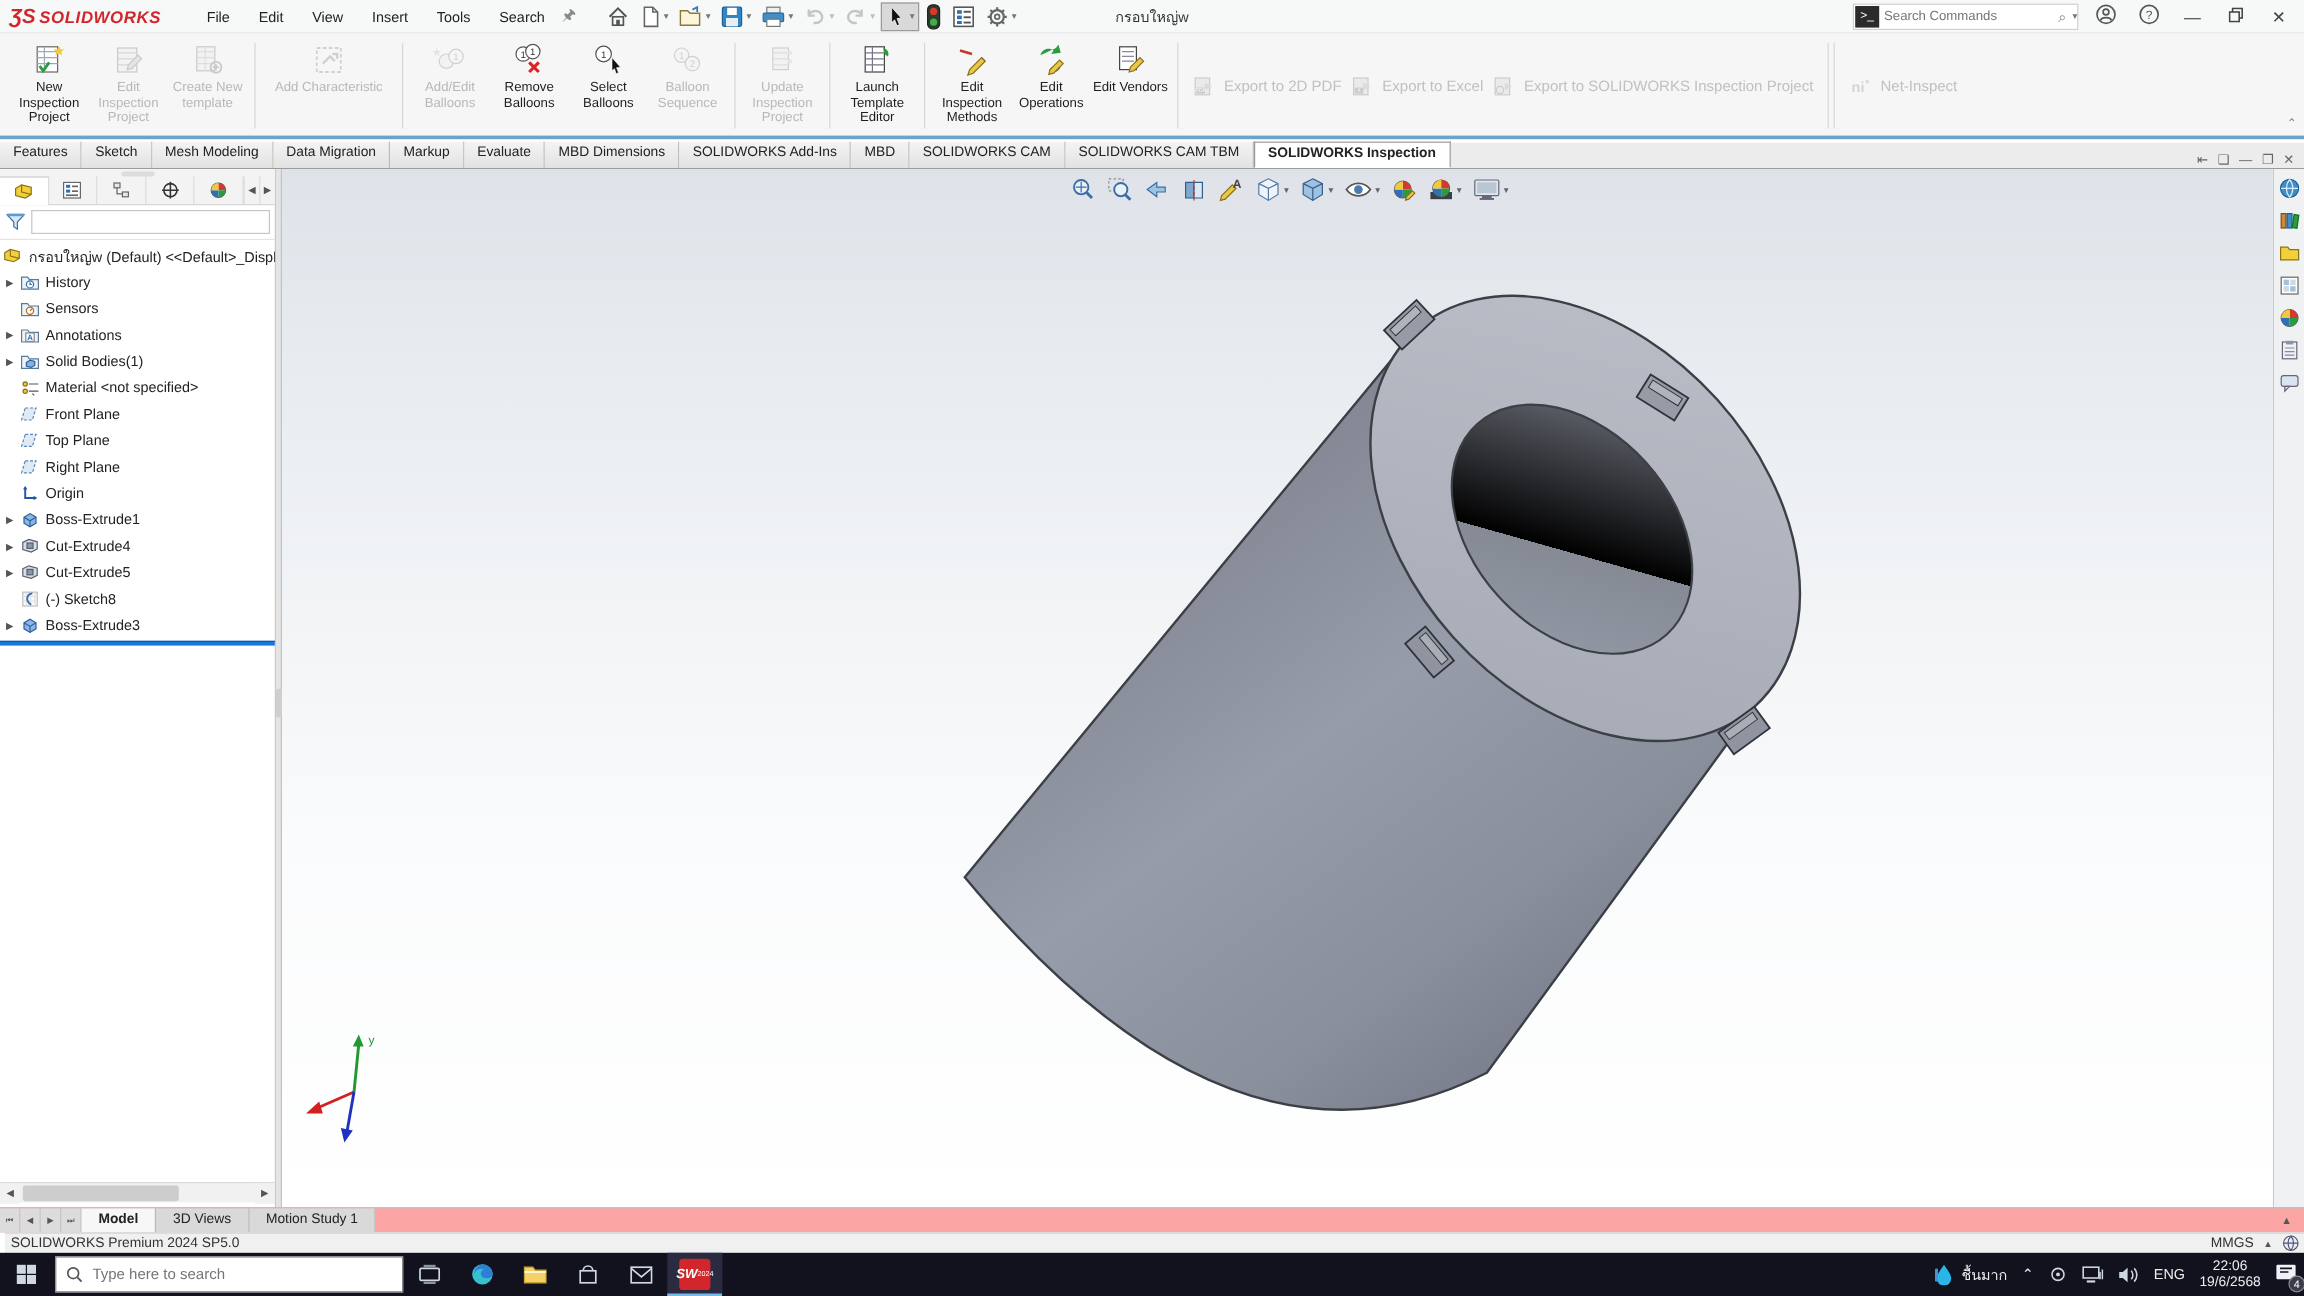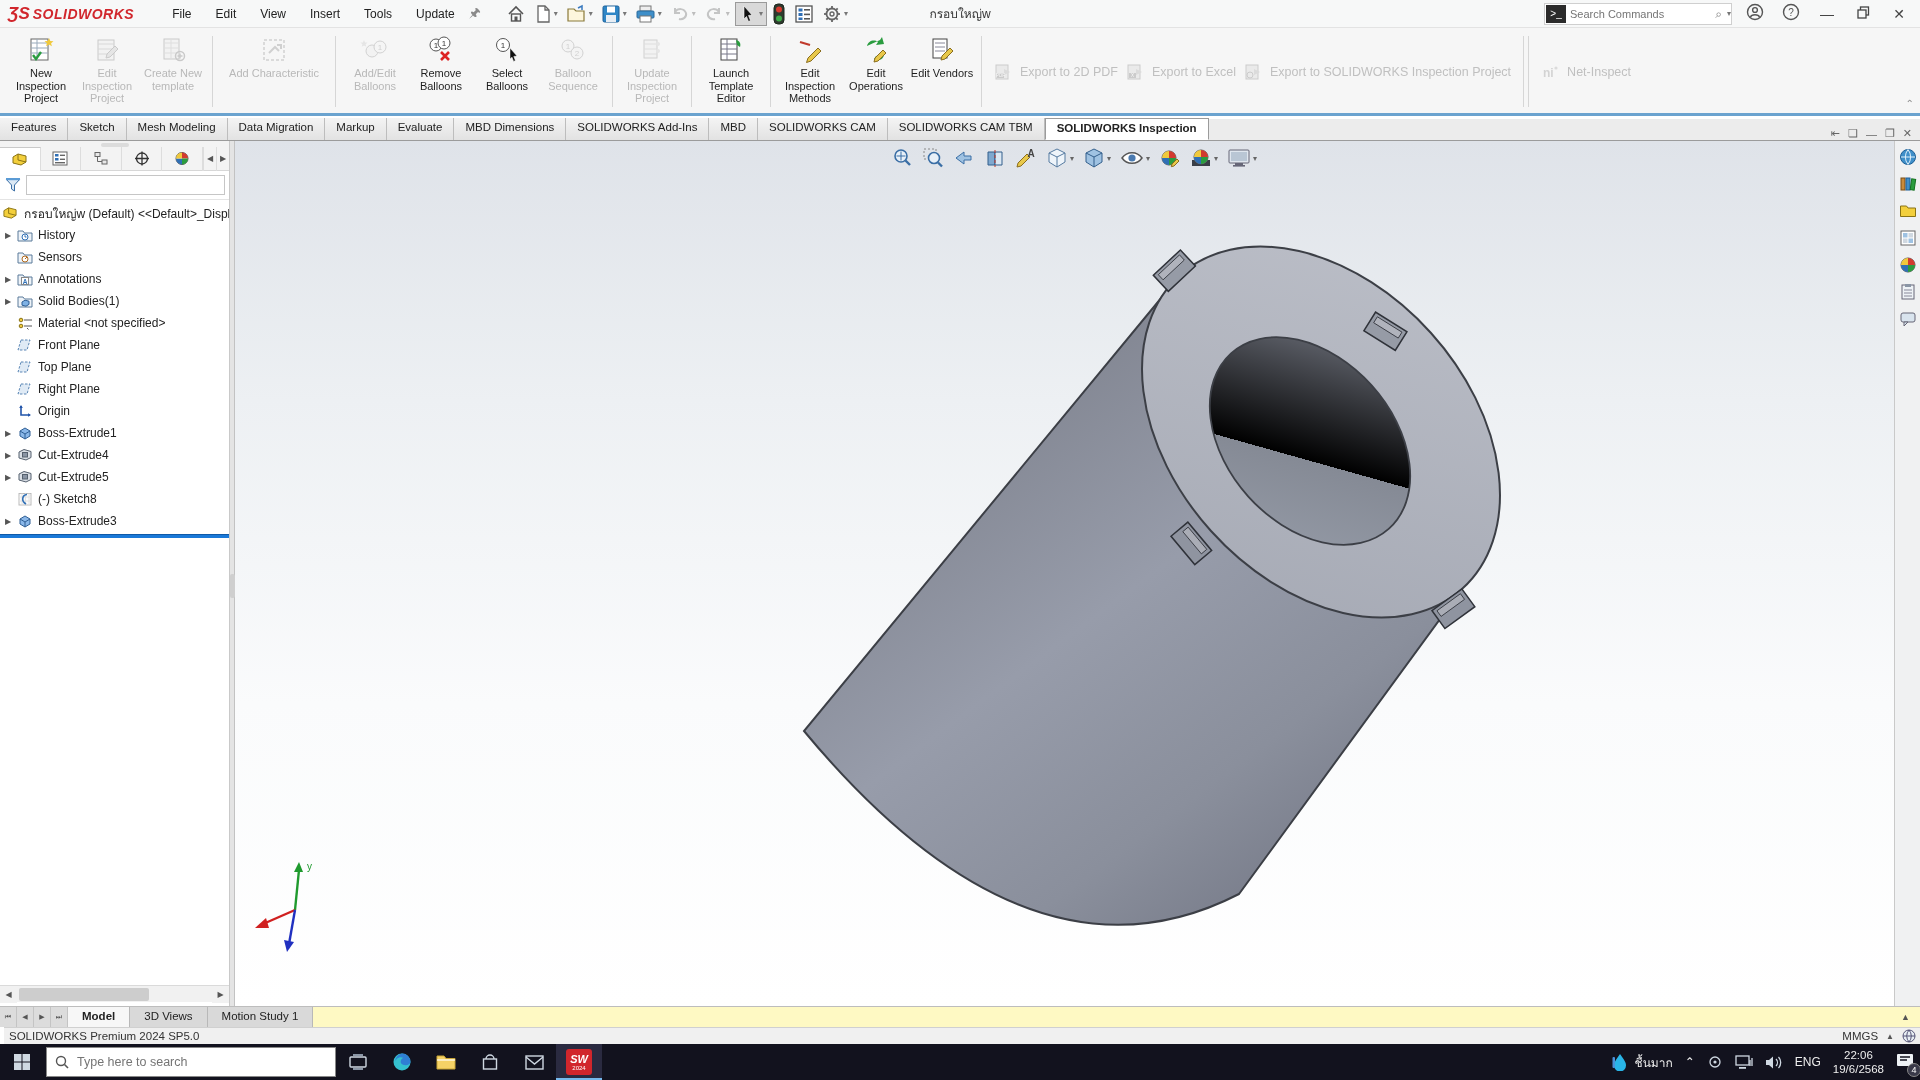--- a/index.html
+++ b/index.html
@@ -133,7 +133,7 @@
       <span>View</span>
       <span>Insert</span>
       <span>Tools</span>
-      <span>Update</span>
+      <span>Search</span>
     </div>
     <span class="pin">🖈</span>
     <div class="qat">

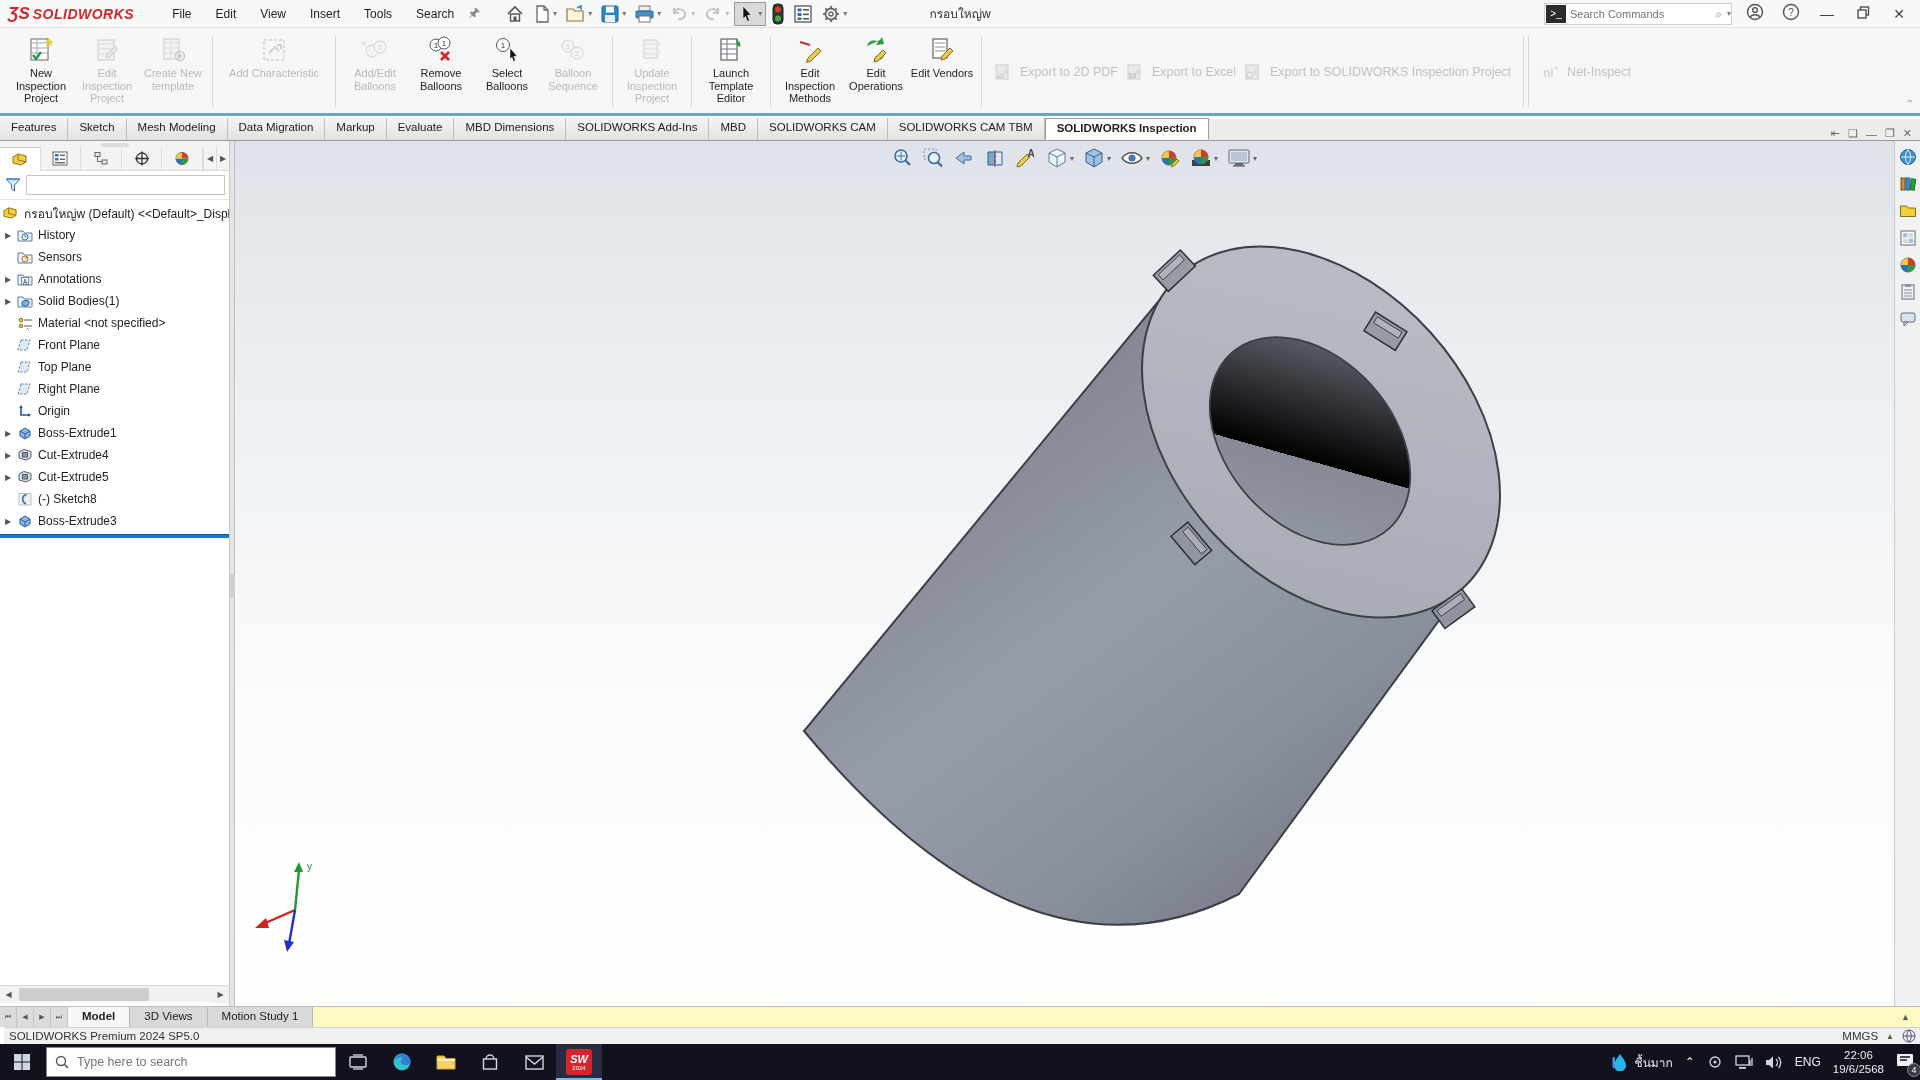--- a/index.html
+++ b/index.html
@@ -90,7 +90,7 @@
   .tpicon { width:20px; height:20px; display:flex; align-items:center; justify-content:center; }
 
   
-  .bottombar { position:absolute; left:0; top:1006px; width:1920px; height:21px; background:#fef9c3; border-top:1px solid #bdbdbd; display:flex; align-items:stretch; }
+  .bottombar { position:absolute; left:0; top:1006px; width:1920px; height:21px; background:#fca5a5; border-top:1px solid #bdbdbd; display:flex; align-items:stretch; }
   .bnav { display:flex; }
   .bnav span { width:17px; display:flex; align-items:center; justify-content:center; font-size:7px; color:#555; background:#dcdcdc; border-right:1px solid #c4c4c4; }
   .btab { padding:3px 14px; font-size:11.5px; background:#d9d9d9; border-right:1px solid #b8b8b8; color:#222; }

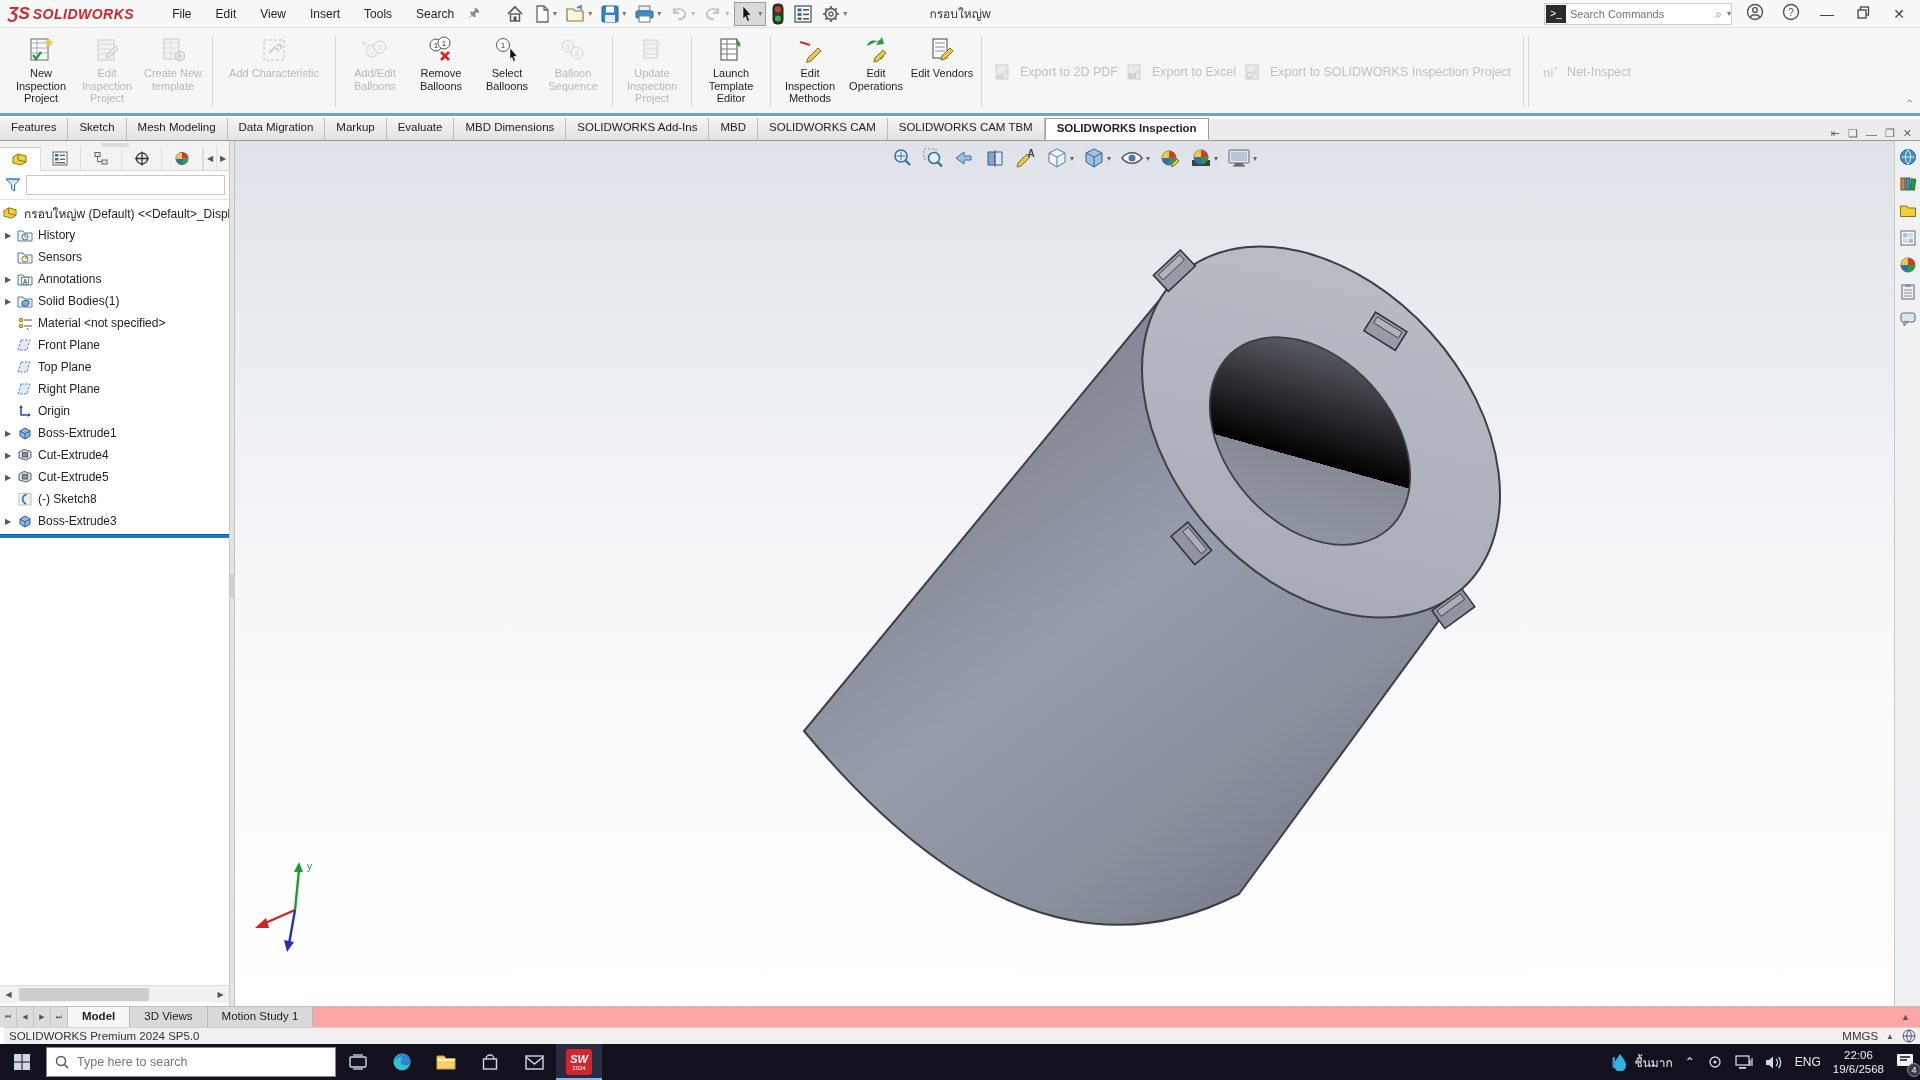--- a/index.html
+++ b/index.html
@@ -109,7 +109,7 @@
   .tsearch input { border:none; outline:none; flex:1; font-size:12.5px; color:#444; font-family:inherit; }
   .tb-app { width:46px; height:36px; display:flex; align-items:center; justify-content:center; }
   .tb-app.active { background:#2a2a40; box-shadow:inset 0 -2px 0 #76b9ed; }
-  .swtile { width:26px; height:26px; background:#d1262c; border-radius:3px; color:#fff; display:flex; flex-direction:column; align-items:center; justify-content:center; line-height:1; }
+  .swtile { width:26px; height:26px; background:#d1262c; border-radius:3px; color:#fff; display:flex; flex-direction:row; align-items:center; justify-content:center; line-height:1; }
   .swtile .s1 { font-size:11px; font-weight:bold; font-style:italic; }
   .swtile .s2 { font-size:6px; }
   .tb-right2 { margin-left:auto; display:flex; align-items:center; gap:12px; padding-right:6px; font-size:12px; }

